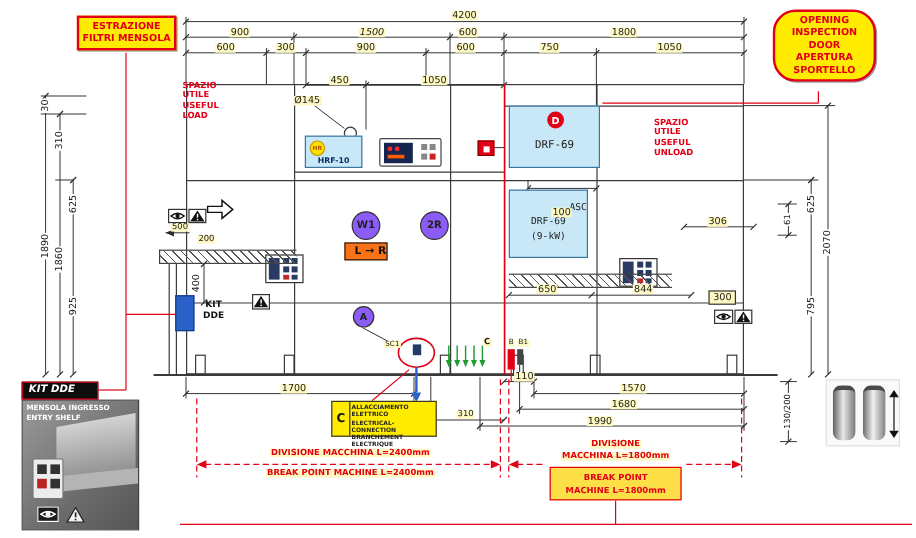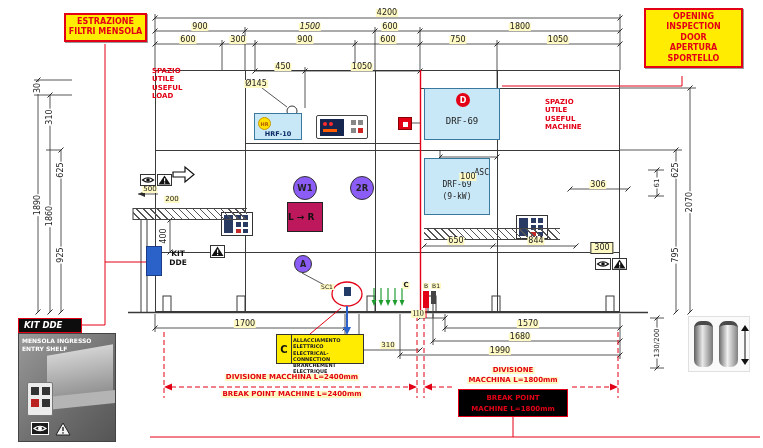--- a/index.html
+++ b/index.html
@@ -282,7 +282,7 @@
     <div>ESTRAZIONE</div>
     <div>FILTRI MENSOLA</div>
   </div>
-  <div class="callout" style="left:644px;top:8px;width:99px;">
+  <div class="callout" style="left:644px;top:8px;width:86px;border-radius:19px;">
     <div>OPENING</div>
     <div>INSPECTION</div>
     <div>DOOR</div>

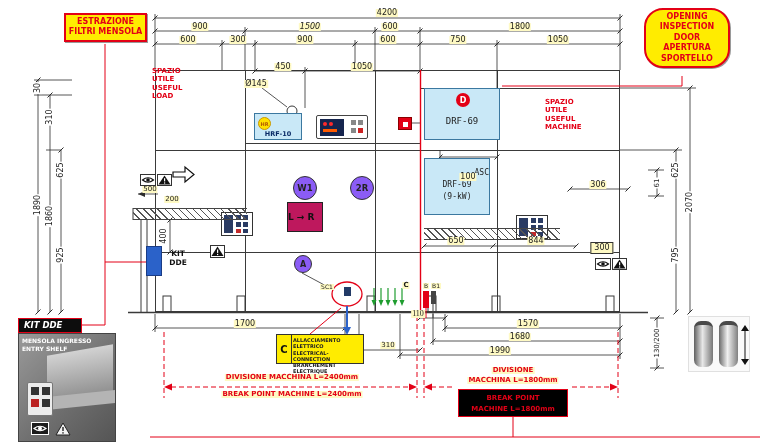--- a/index.html
+++ b/index.html
@@ -300,7 +300,7 @@
     <div>SPAZIO</div>
       <div>UTILE</div>
     <div>USEFUL</div>
-      <div>MACHINE</div>
+      <div>UNLOAD</div>
   </div>
 
   <div class="dim" style="left:387px;top:9px;">4200</div>

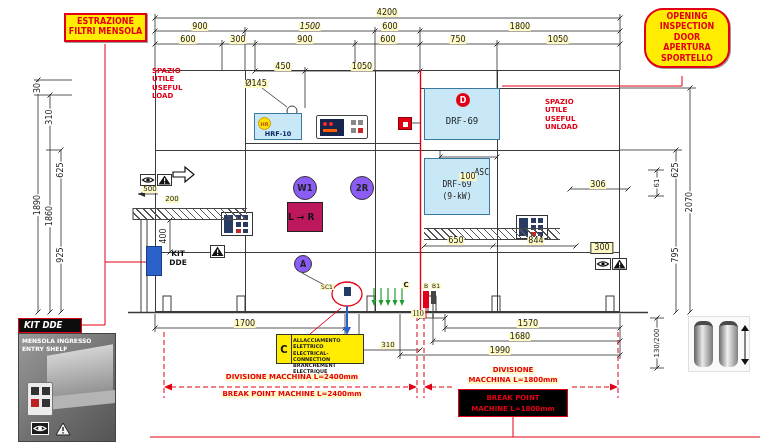--- a/index.html
+++ b/index.html
@@ -391,7 +391,7 @@
     <span>A</span>
   </div>
 
-  <div style="position:absolute;left:287px;top:202px;width:36px;height:30px;border:1.5px solid #222;background:#be185d;z-index:3;display:flex;align-items:center;justify-content:flex-start;">
+  <div style="position:absolute;left:287px;top:202px;width:36px;height:15px;border:1.5px solid #222;background:#f97316;z-index:3;display:flex;align-items:center;justify-content:flex-end;">
     <span style="font-size:9px;font-weight:bold;color:#111;">L → R</span>
   </div>
 

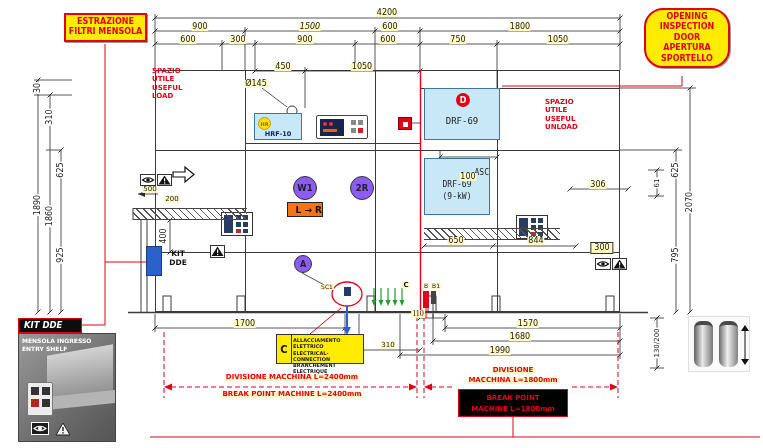--- a/index.html
+++ b/index.html
@@ -325,7 +325,7 @@
   <div class="dim" style="left:536px;top:237px;">844</div>
   <div class="dim" style="left:602px;top:242px;border:1px solid #333;padding:1px 3px;">300</div>
   <div class="dim" style="left:245px;top:320px;">1700</div>
-  <div class="dim" style="left:418px;top:310px;font-family:Liberation Serif, serif;">110</div>
+  <div class="dim" style="left:437px;top:310px;">110</div>
   <div class="dim" style="left:528px;top:320px;">1570</div>
   <div class="dim" style="left:520px;top:333px;">1680</div>
   <div class="dim" style="left:500px;top:347px;">1990</div>

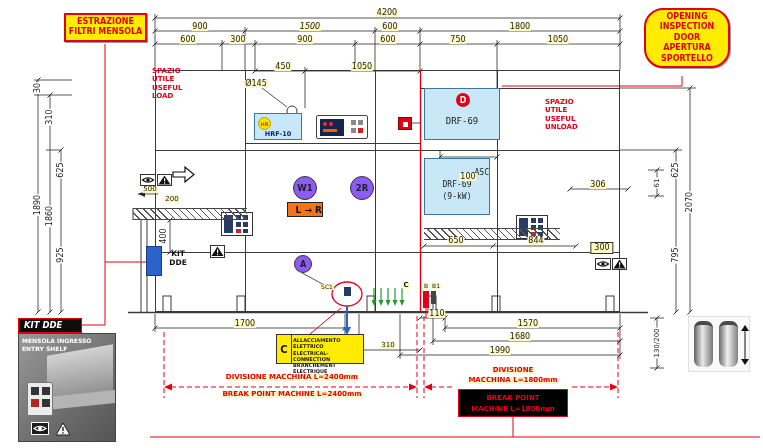--- a/index.html
+++ b/index.html
@@ -22,7 +22,7 @@
                 font-weight:bold; color:#222; z-index:3; }
   .hatch { position:absolute; border-top:1px solid #444; border-bottom:1px solid #444;
            background:repeating-linear-gradient(45deg, transparent 0 4px, #555 4px 5px); z-index:1; }
-  .divbox { position:absolute; border:1.5px solid #e30016; background:#000000; z-index:3;
+  .divbox { position:absolute; border:1.5px solid #e30016; background:#fde047; z-index:3;
             text-align:center; color:#e30016; font-weight:bold; font-size:7px; line-height:1.5; padding-top:3px; }
 </style>
 </head>

